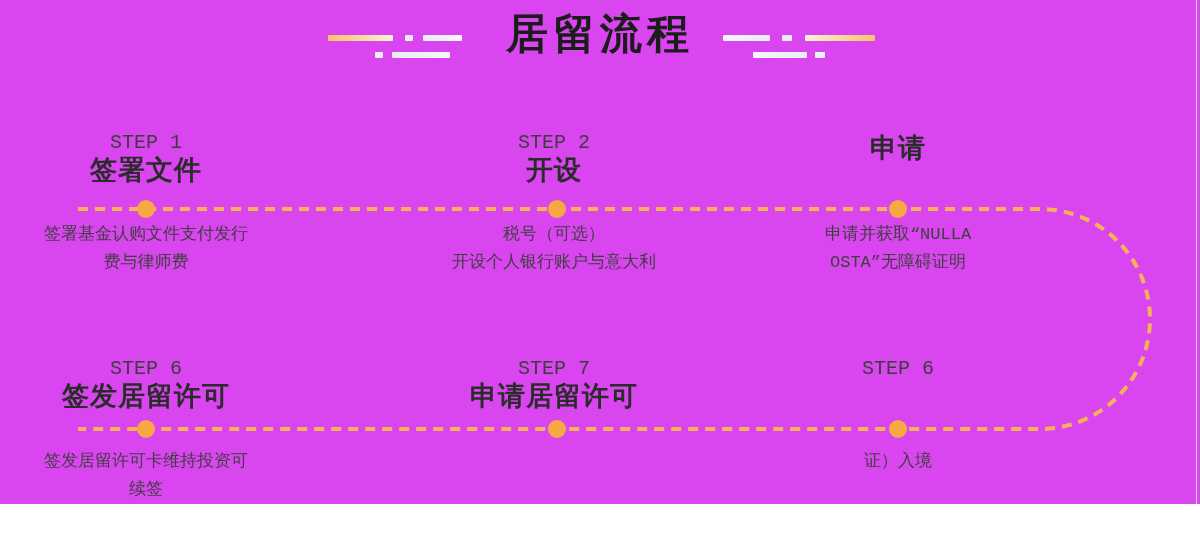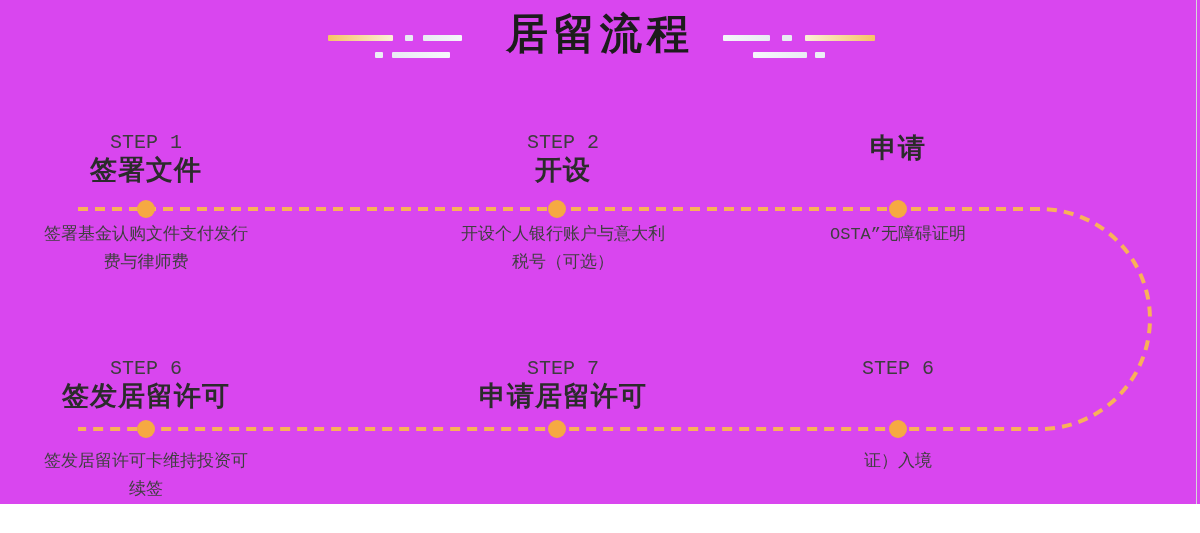--- a/index.html
+++ b/index.html
@@ -45,7 +45,7 @@
   .step-desc.row-top{top:221px;}
   .step-desc.row-bottom{top:448px;}
   .col-1{left:-14px;}   
-  .col-2{left:403px;}   
+  .col-2{left:394px;}   
   .col-3{left:738px;}   
   
   .edge-line{position:absolute;top:0;right:3px;width:1px;height:533px;background:#d6d6d6;}

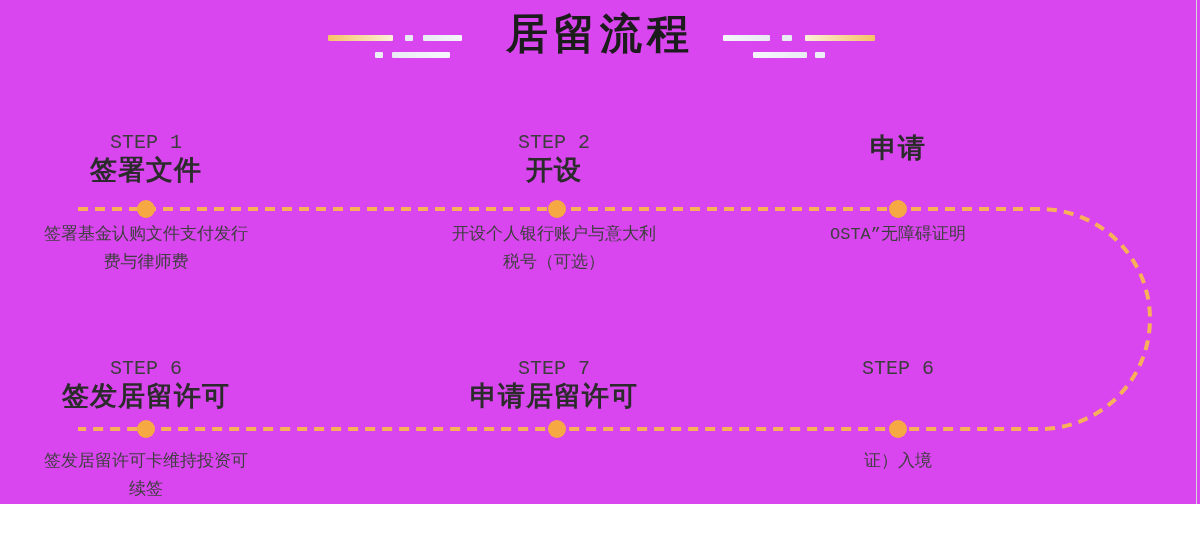--- a/index.html
+++ b/index.html
@@ -104,6 +104,7 @@
     <div class="step-title">申请</div>
   </div>
   <div class="step-desc row-top col-3">
+    <div>申请并获取“NULLA</div>
     <div>OSTA”无障碍证明</div>
   </div>
 

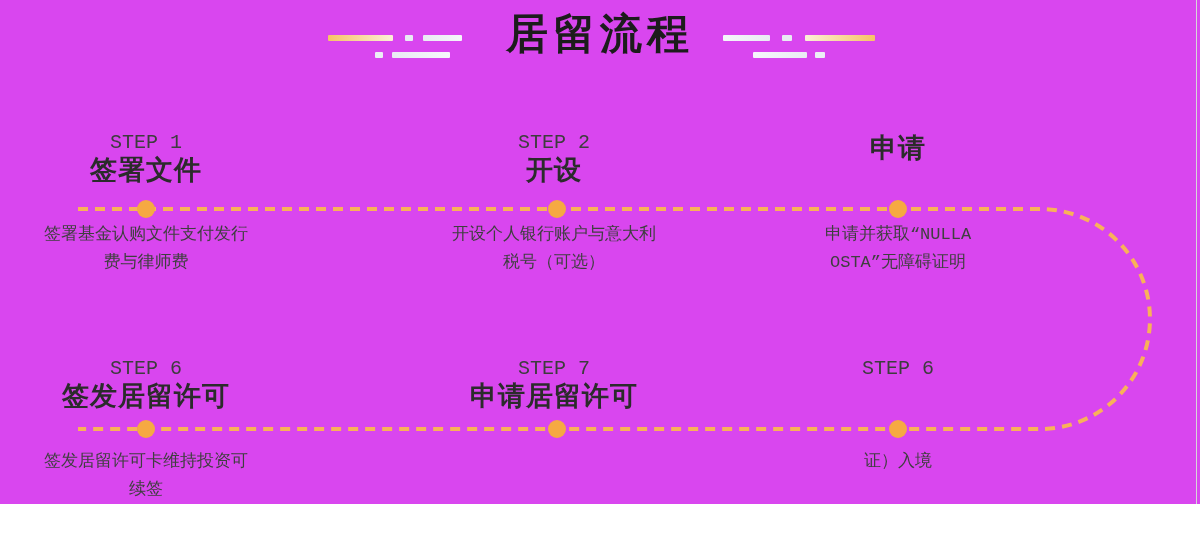--- a/index.html
+++ b/index.html
@@ -96,8 +96,8 @@
     <div class="step-title">开设</div>
   </div>
   <div class="step-desc row-top col-2">
+    <div>税号（可选）</div>
     <div>开设个人银行账户与意大利</div>
-    <div>税号（可选）</div>
   </div>
 
   <div class="step-head row-top col-3">

